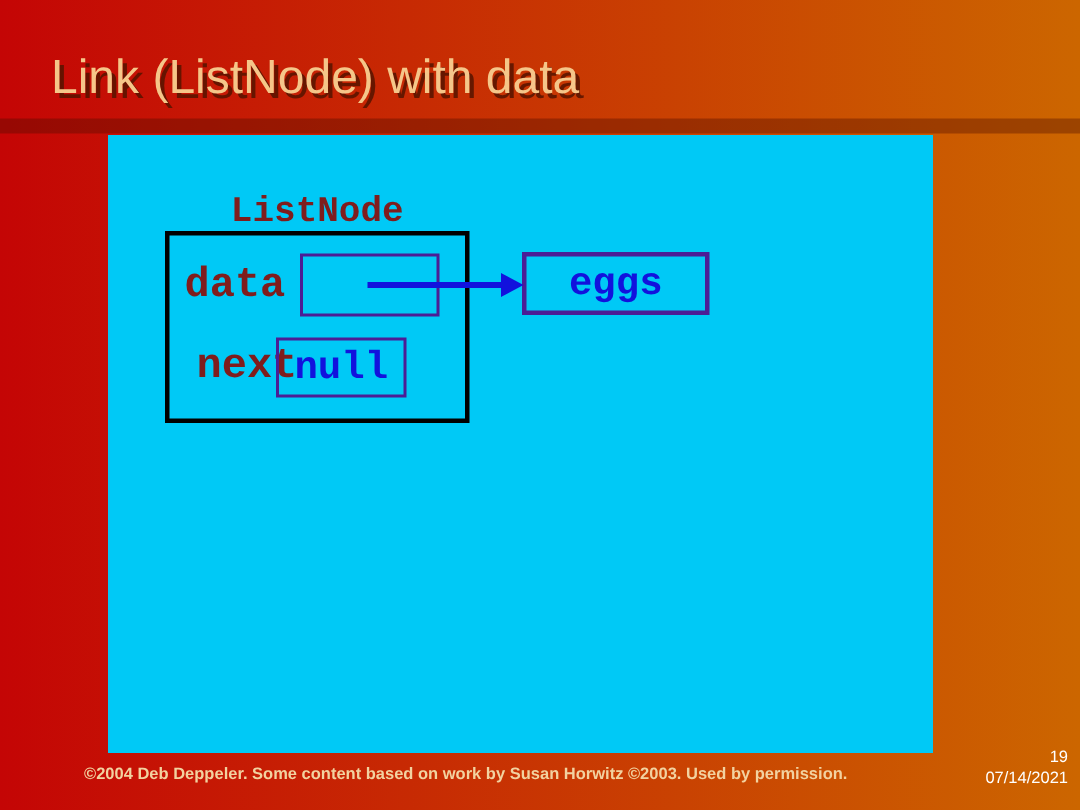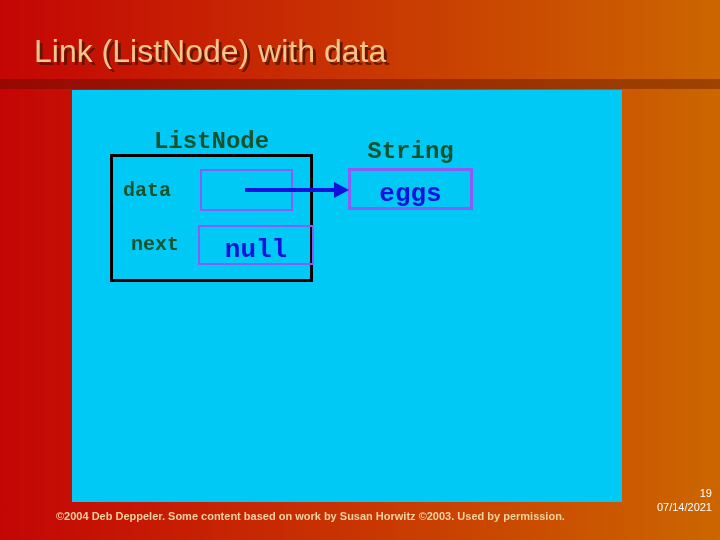--- a/index.html
+++ b/index.html
@@ -43,7 +43,7 @@
   .mono {
     font-family: "Liberation Mono", "DejaVu Sans Mono", monospace;
     font-weight: 700;
-    color: #14532d;
+    color: #7f1d1d;
     white-space: nowrap;
   }
   .type-label {

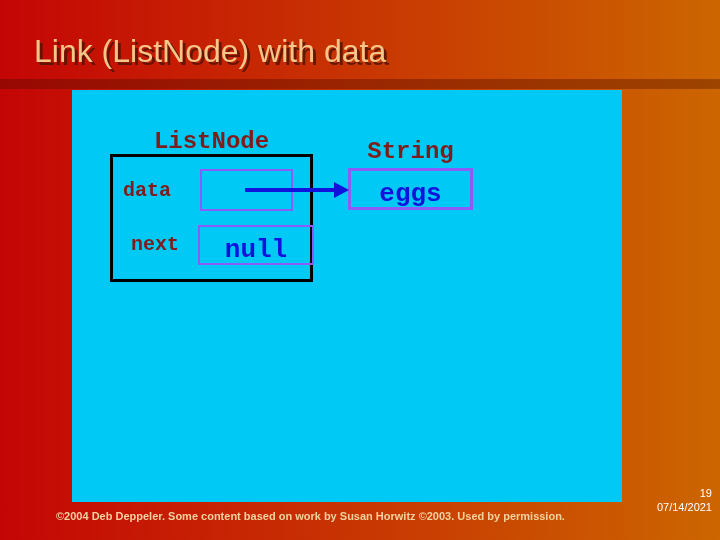--- a/index.html
+++ b/index.html
@@ -169,7 +169,6 @@
     <span class="mono value-text">null</span>
   </div>
 
-  <div class="mono type-label string-type-label">String</div>
 
   <div class="value-box string-value-box">
     <span class="mono value-text">eggs</span>

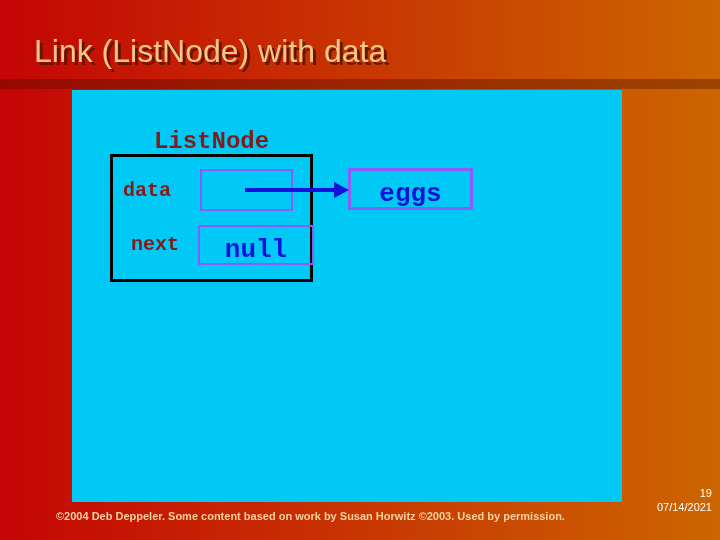--- a/index.html
+++ b/index.html
@@ -73,7 +73,7 @@
   }
   .field-label {
     position: absolute;
-    font-size: 20px;
+    font-size: 28px;
     line-height: 24px;
   }
   .data-field-label {

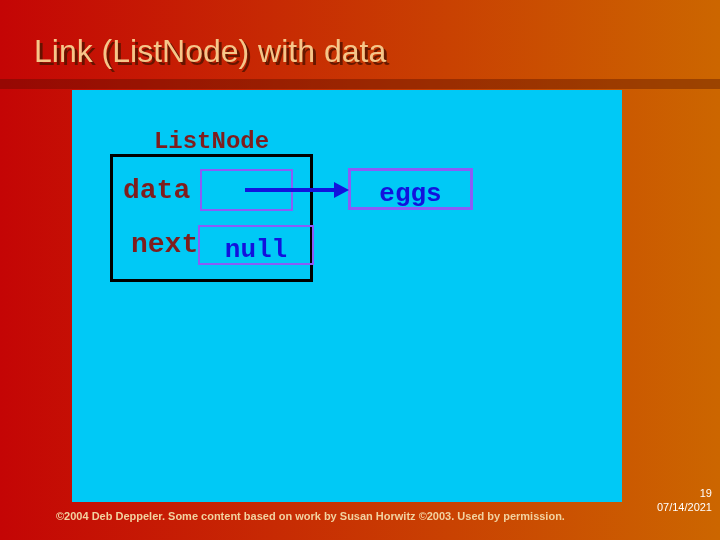--- a/index.html
+++ b/index.html
@@ -86,10 +86,10 @@
   }
   .value-box {
     position: absolute;
-    border: 2px solid #8b5cf6;
+    border: 2px solid #4c1d95;
     box-sizing: border-box;
     display: flex;
-    align-items: flex-end;
+    align-items: center;
     justify-content: center;
   }
   .data-value-box {

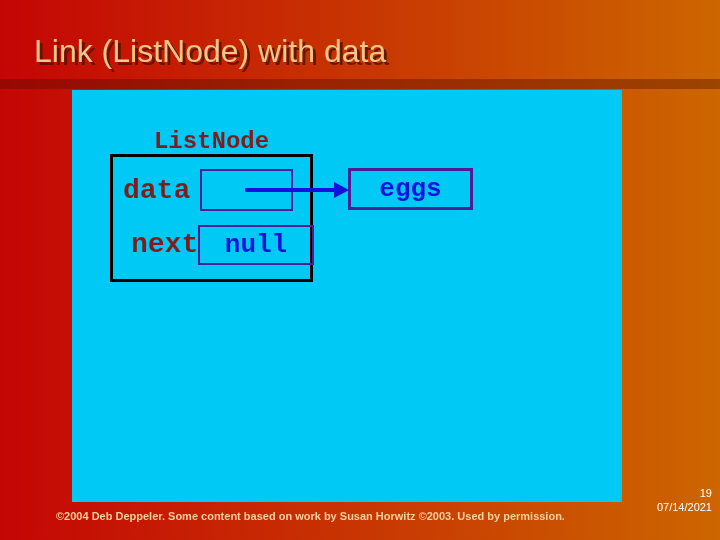--- a/index.html
+++ b/index.html
@@ -99,9 +99,9 @@
     height: 42px;
   }
   .next-value-box {
-    left: 126px;
+    left: 112px;
     top: 135px;
-    width: 116px;
+    width: 87px;
     height: 40px;
   }
   .string-value-box {

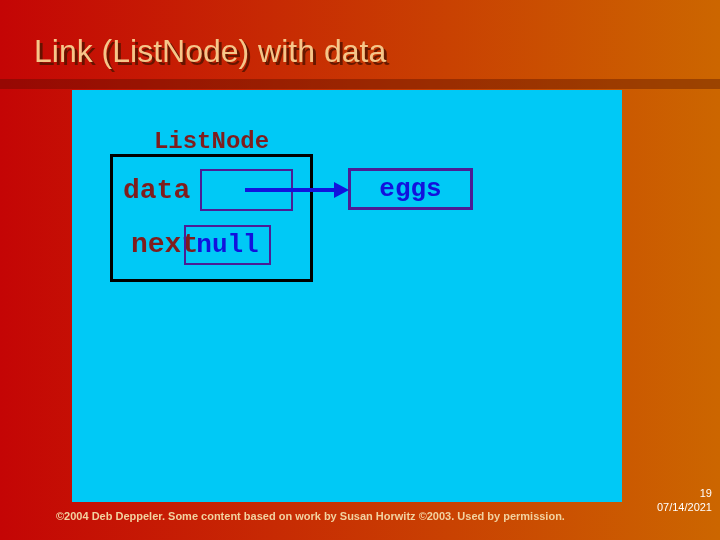--- a/index.html
+++ b/index.html
@@ -137,7 +137,7 @@
   .page-meta {
     position: absolute;
     right: 8px;
-    top: 486px;
+    top: 498px;
     text-align: right;
     font-size: 11px;
     line-height: 14px;

